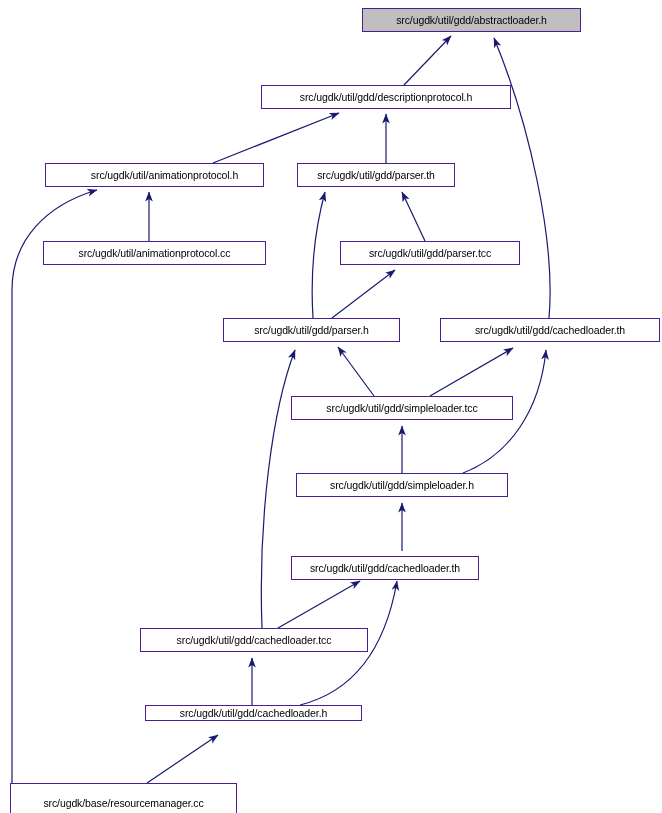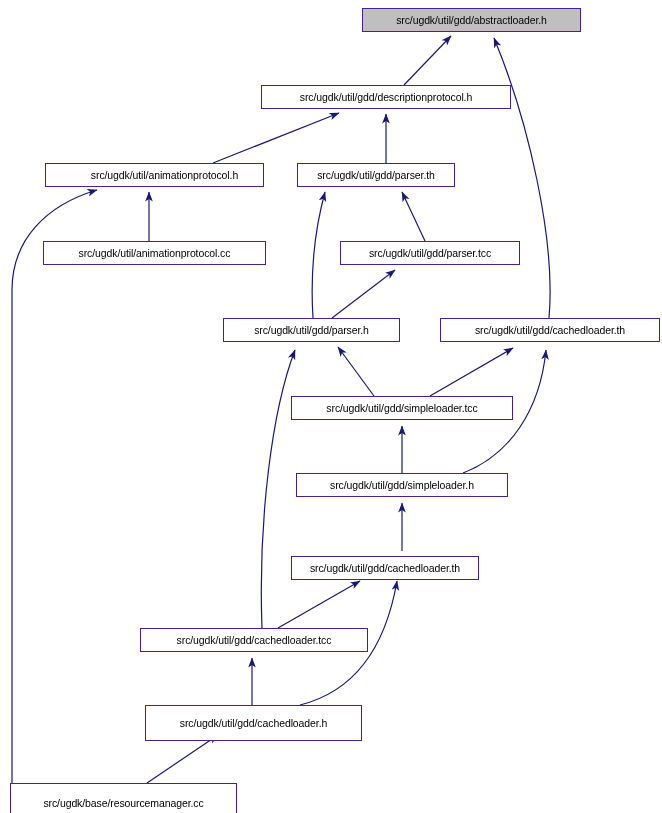--- a/index.html
+++ b/index.html
@@ -140,7 +140,7 @@
     <div class="node" style="left: 140px; top: 628px; width: 228px; height: 24px;">
       <span class="node-label">src/ugdk/util/gdd/cachedloader.tcc</span>
     </div>
-    <div class="node" style="left: 145px; top: 705px; width: 217px; height: 36px;">
+    <div class="node" style="left: 145px; top: 705px; width: 217px; height: 16px;">
       <span class="node-label">src/ugdk/util/gdd/cachedloader.h</span>
     </div>
     <div class="node" style="left: 10px; top: 783px; width: 227px; height: 40px;">

